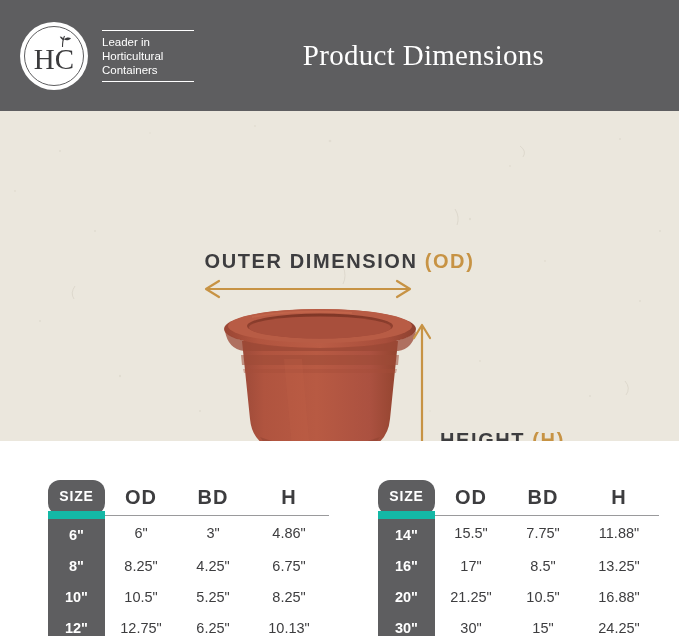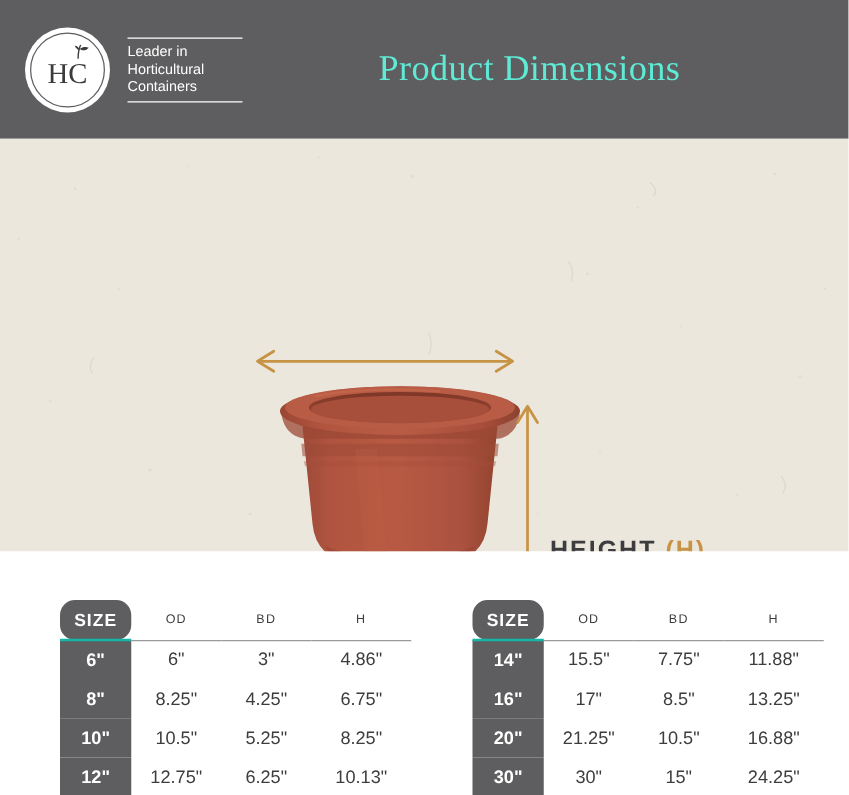--- a/index.html
+++ b/index.html
@@ -44,7 +44,7 @@
     position:absolute;left:0;top:0;width:72px;height:72px;
     display:flex;align-items:center;justify-content:center;
     font-family:"Liberation Serif", serif;
-    font-size:23px;
+    font-size:29px;
     letter-spacing:0px;
     color:#3b3b3d;
     padding-top:6px;

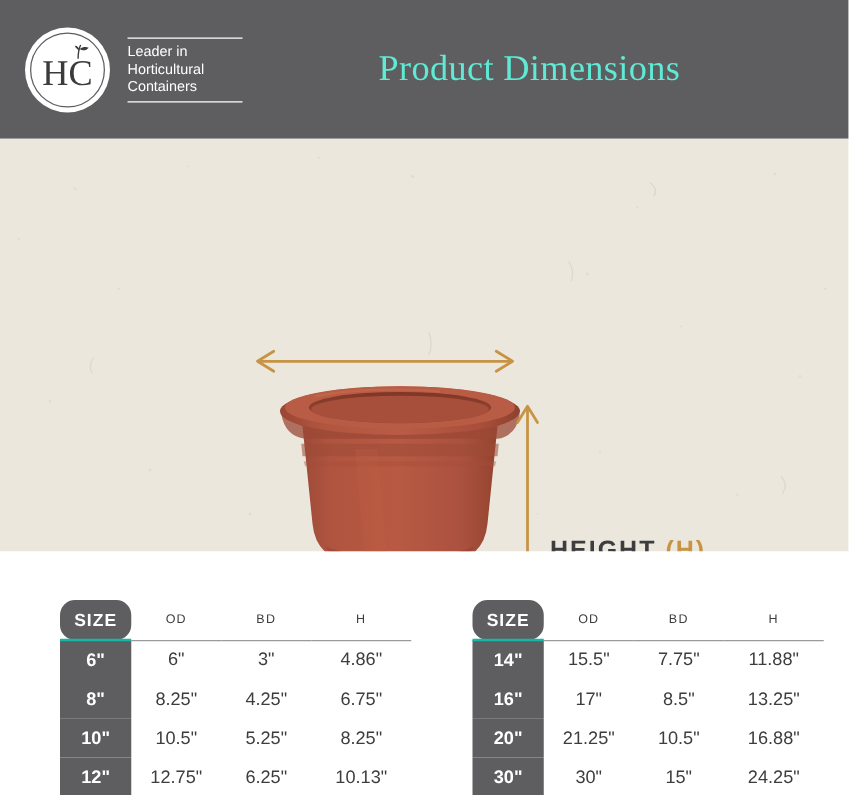--- a/index.html
+++ b/index.html
@@ -77,7 +77,7 @@
     box-sizing:border-box;
     font-family:"Liberation Serif", serif;
     font-size:29px;
-    color:#5eead4;
+    color:#ffffff;
     letter-spacing:0.3px;
   }
 

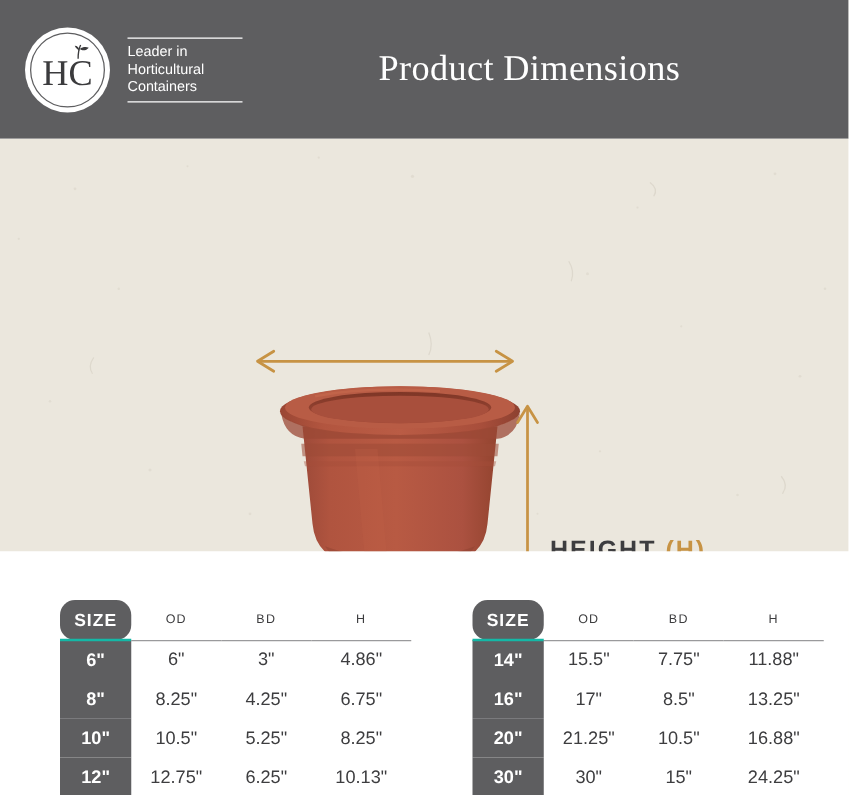--- a/index.html
+++ b/index.html
@@ -265,6 +265,10 @@
       <path d="M30 10 Q70 2 130 6" stroke="#c96b50" stroke-width="2" fill="none" opacity="0.5"></path>
     </svg>
 
+    <div class="dim-label" id="label-od">
+      <span>OUTER DIMENSION</span>
+      <span class="code">(OD)</span>
+    </div>
     <svg class="arrow-svg" id="arrow-od" width="216" height="20" viewBox="0 0 216 20">
       <g stroke="#c79344" stroke-width="2.2" fill="none" stroke-linecap="round" stroke-linejoin="round">
         <line x1="8" y1="10" x2="208" y2="10"></line>

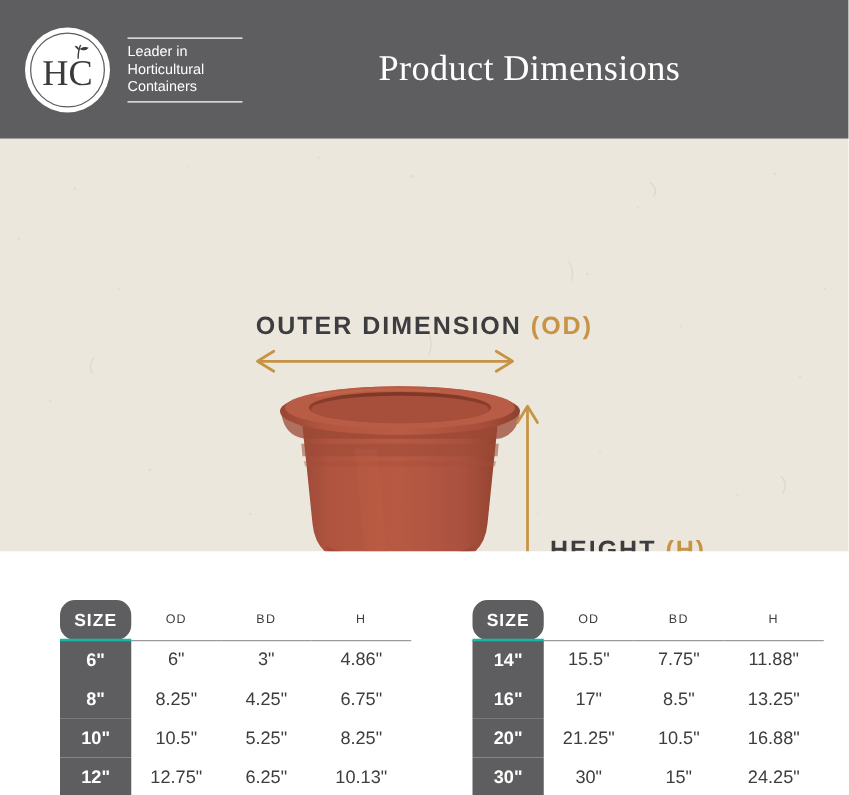--- a/index.html
+++ b/index.html
@@ -155,7 +155,7 @@
   table.dim-table th.val-h.c-h,
   table.dim-table td.c-h{ width:80px; }
   table.dim-table tr.hdr th.size-h{
-    border-bottom:2px solid #14b8a6;
+    border-bottom:8px solid #14b8a6;
     border-radius:12px;
   }
 </style>

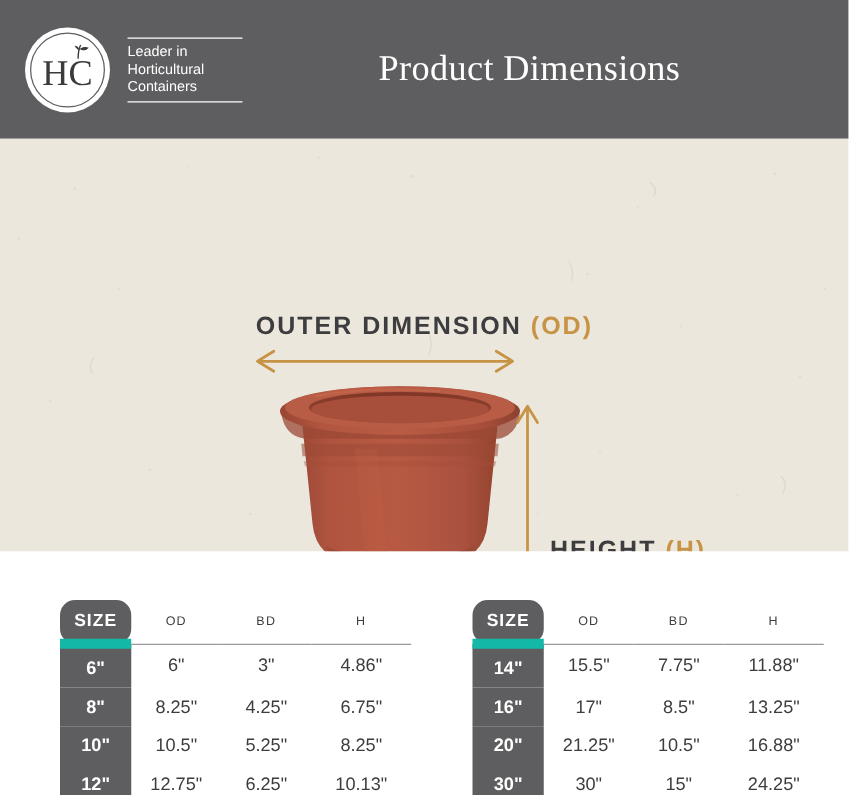--- a/index.html
+++ b/index.html
@@ -144,9 +144,10 @@
   }
   table.dim-table td.size-c{ font-size:14.5px; }
   table.dim-table th.val-h{
-    font-size:10px;
+    font-size:20px;
     border-bottom:1.5px solid #9a9a9c;
     letter-spacing:1px;
+    font-weight:bold;
   }
   table.dim-table th.val-h.c-od,
   table.dim-table td.c-od{ width:72px; }

